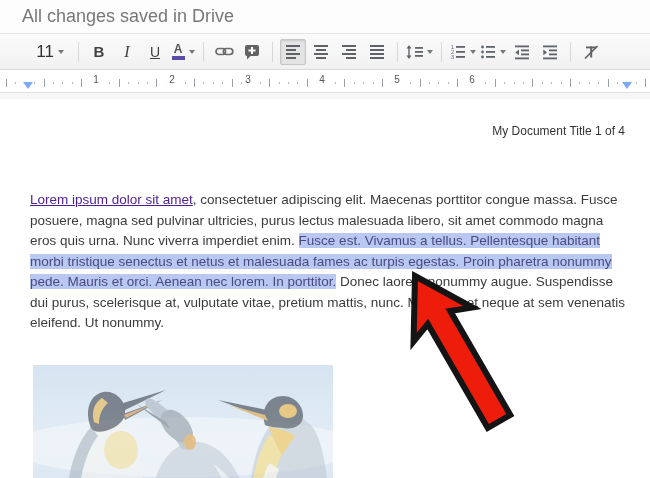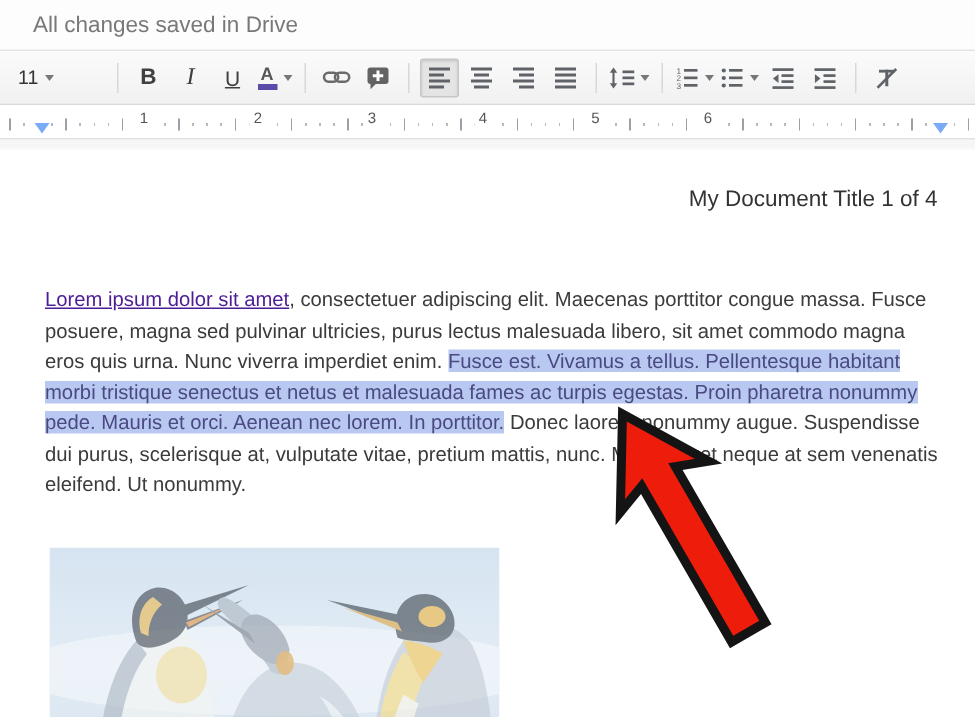--- a/index.html
+++ b/index.html
@@ -11,7 +11,7 @@
   .statusbar{
     height:33px;display:flex;align-items:center;padding-left:22px;
     background:#fdfdfd;border-bottom:1px solid #e4e4e4;
-    color:#787878;font-size:15px;
+    color:#787878;font-size:18px;
   }
   
   .toolbar{

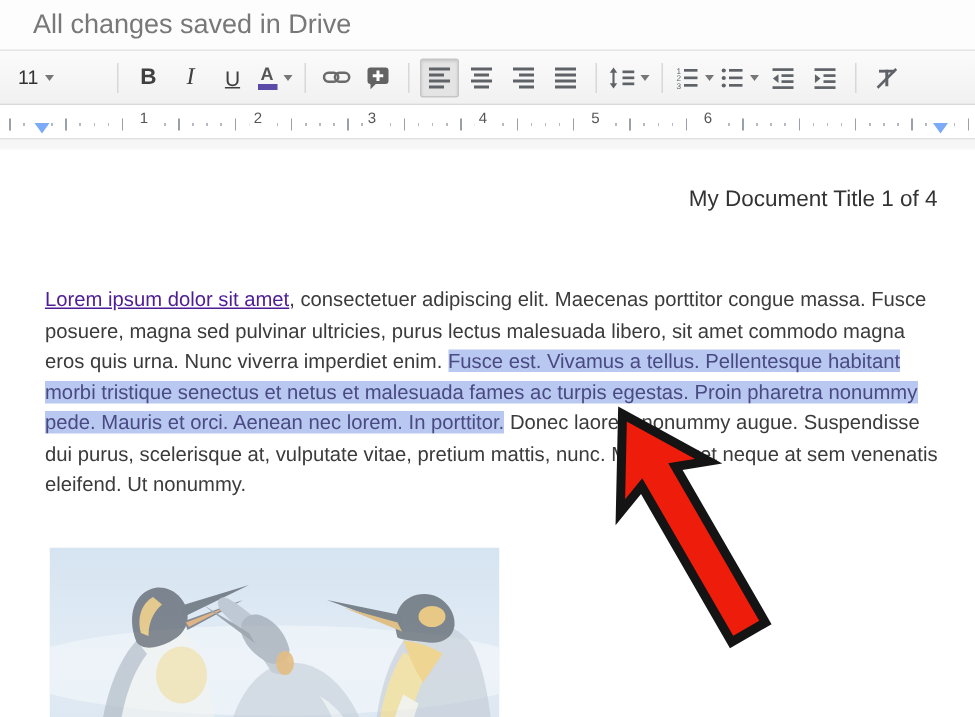--- a/index.html
+++ b/index.html
@@ -26,7 +26,7 @@
   .tb-btn.active{background:#e4e4e4;border:1px solid #c6c6c6;box-shadow:inset 0 1px 2px rgba(0,0,0,.12)}
   .sep{width:1px;height:20px;background:#d8d8d8;margin:0 6px;flex:none}
   .caret{width:0;height:0;border-left:3.5px solid transparent;border-right:3.5px solid transparent;border-top:4px solid #777;margin-left:4px}
-  .fontsize{display:flex;align-items:center;justify-content:flex-start;width:52px;padding:0 6px;font-size:13px;color:#333}
+  .fontsize{display:flex;align-items:center;justify-content:flex-end;width:52px;padding:0 6px;font-size:17px;color:#333}
   .glyph-b{font-weight:bold;font-size:15px;color:#404040}
   .glyph-i{font-style:italic;font-family:"Liberation Serif",serif;font-size:16px;color:#404040}
   .glyph-u{text-decoration:underline;font-size:14px;color:#404040}

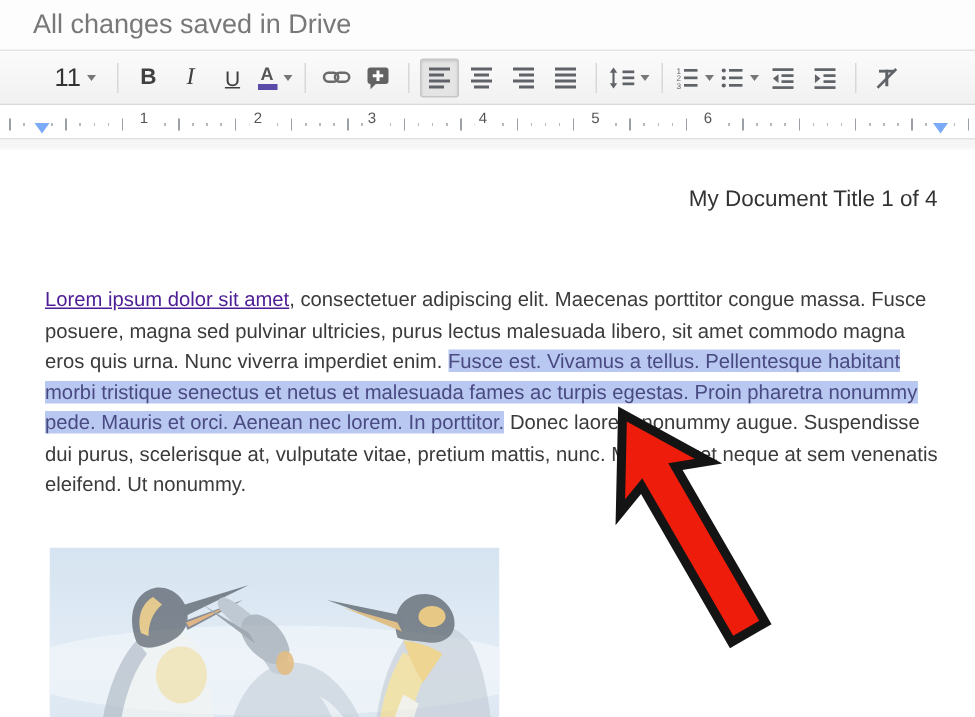--- a/index.html
+++ b/index.html
@@ -51,7 +51,7 @@
   .ruler-gap{height:6px;background:#f6f6f6;border-bottom:1px solid #fbfbfb}
   
   .page{position:relative;background:#fff;height:380px}
-  .doc-header{position:absolute;top:24px;right:25px;font-size:15px;color:#333}
+  .doc-header{position:absolute;top:24px;right:25px;font-size:12px;color:#333}
   .doc-paragraph{position:absolute;top:90px;left:30px;width:600px;
     font-size:13.5px;line-height:20.5px;color:#3b3b3b}
   .doc-link{color:#4c1d95;text-decoration:underline}

